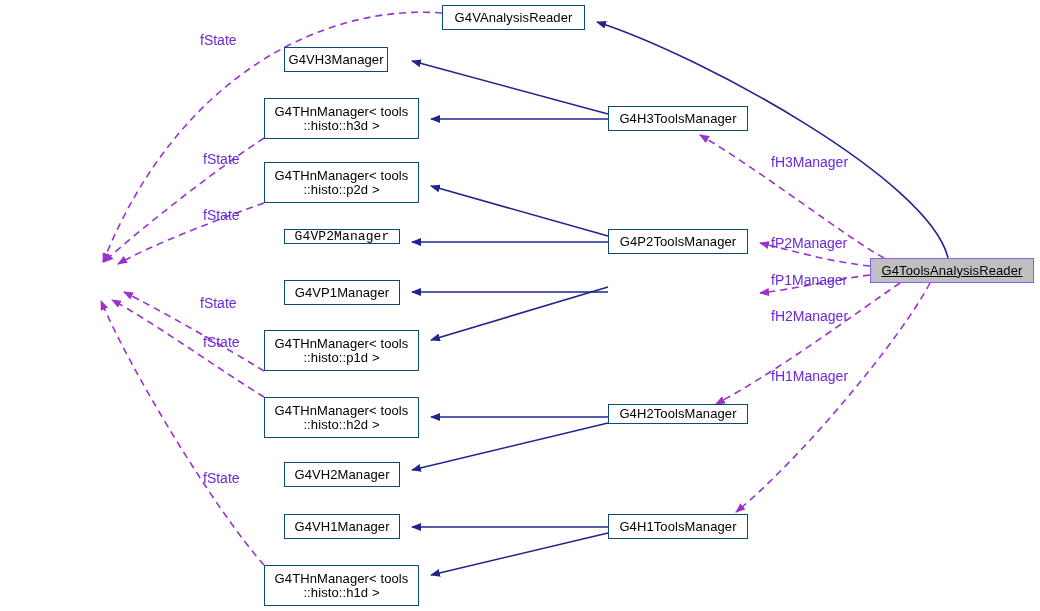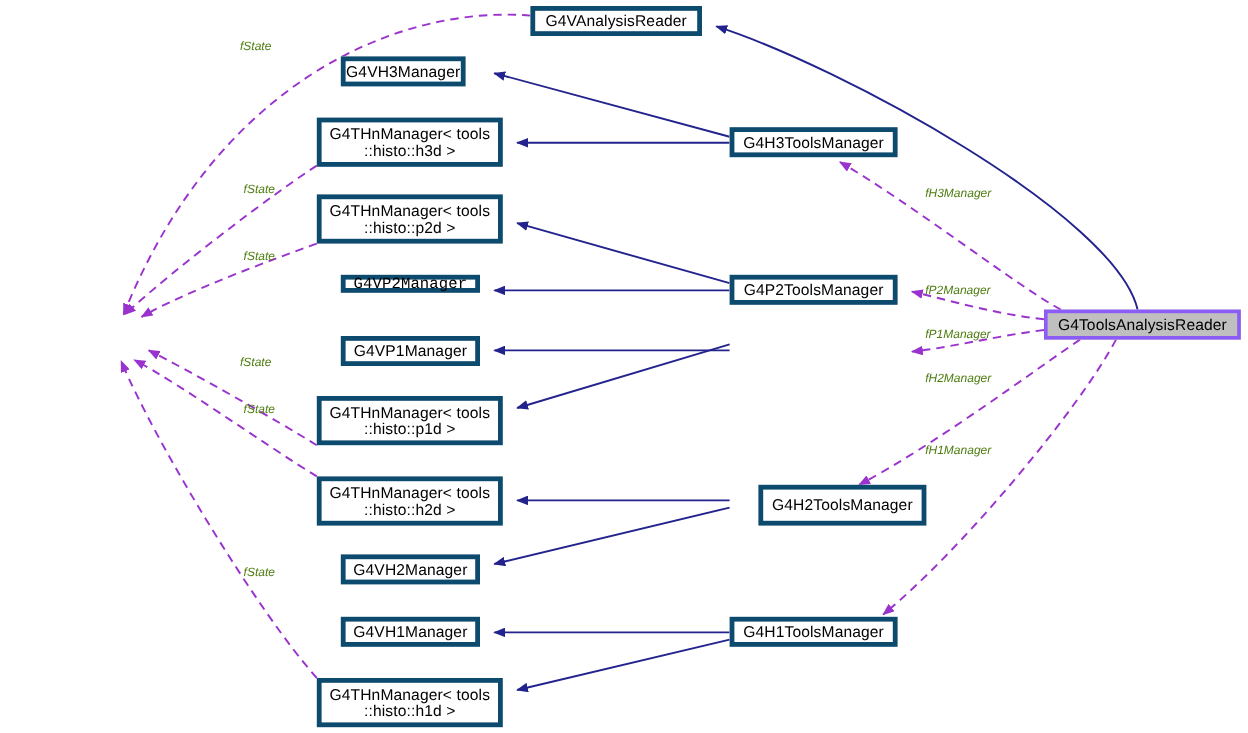--- a/index.html
+++ b/index.html
@@ -26,7 +26,7 @@
   .node {
     position: absolute;
     box-sizing: border-box;
-    border: 4px solid #0c4a6e;
+    border: 1px solid #0c4a6e;
     background: #ffffff;
     color: #000000;
     font-size: 13px;

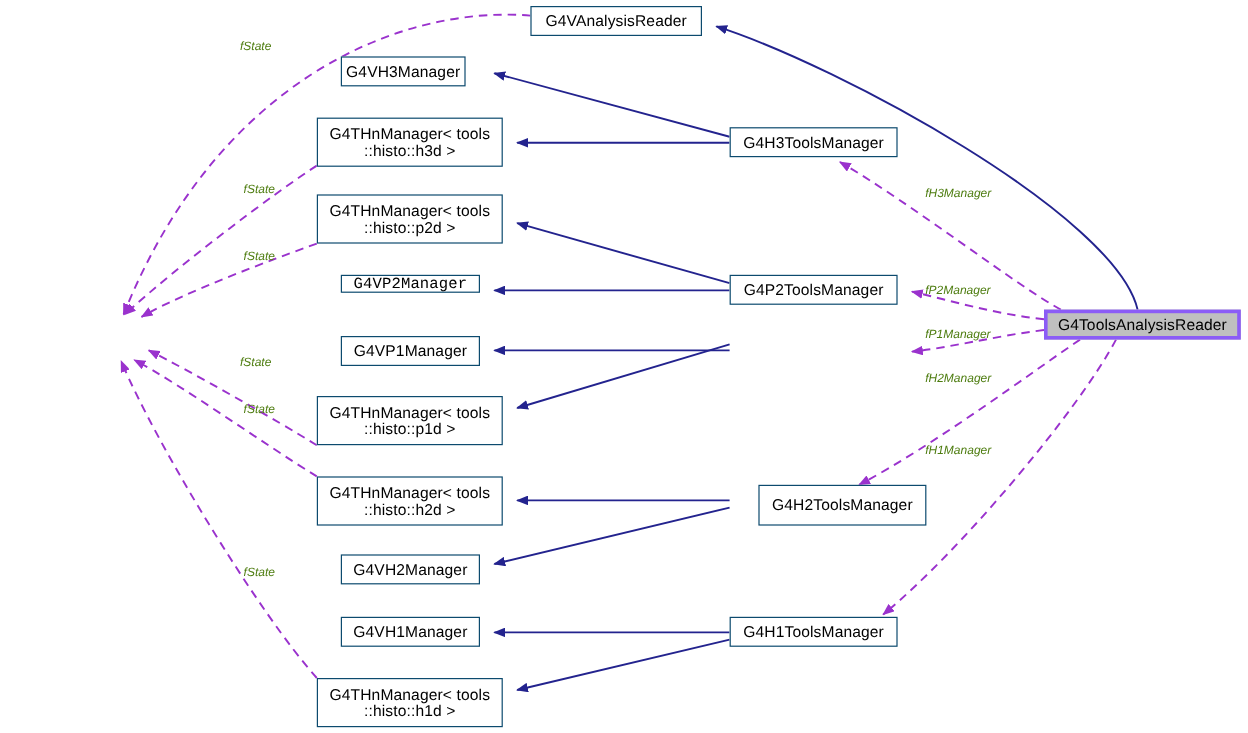--- a/index.html
+++ b/index.html
@@ -44,12 +44,11 @@
   }
   .edge-label {
     position: absolute;
-    font-size: 10px;
+    font-size: 14px;
     line-height: 14px;
-    color: #4d7c0f;
+    color: #6d28d9;
     white-space: nowrap;
     background: transparent;
-    font-style: italic;
   }
 </style>
 </head>

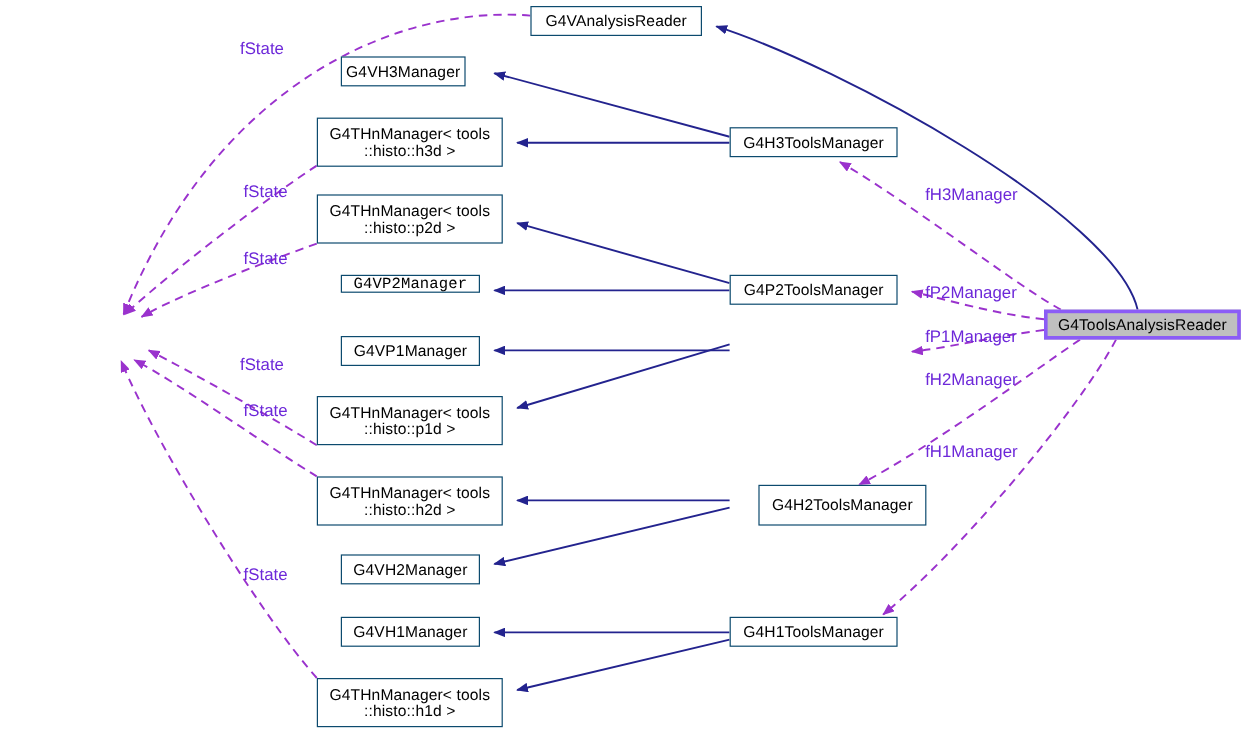--- a/index.html
+++ b/index.html
@@ -40,7 +40,8 @@
   }
   .node.highlight {
     background: #bfbfbf;
-    border: 3px solid #8b5cf6;
+    border: 1px solid #8b5cf6;
+    text-decoration: underline;
   }
   .edge-label {
     position: absolute;

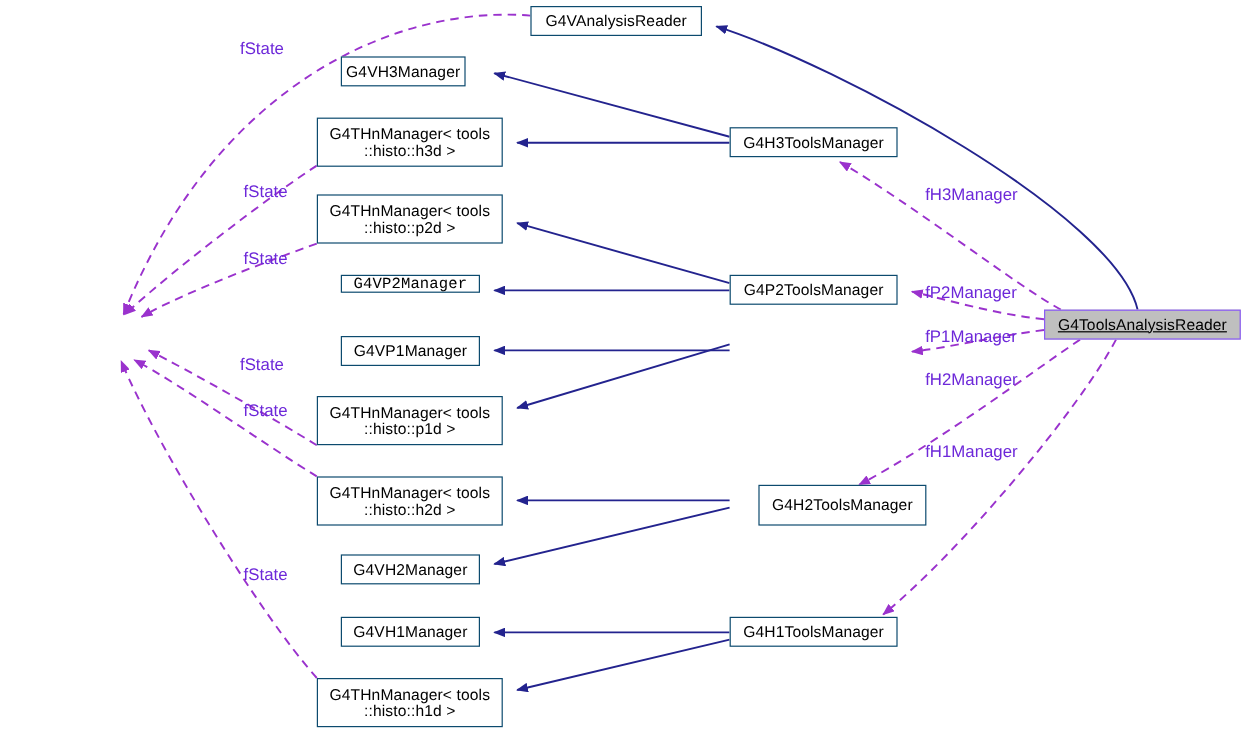--- a/index.html
+++ b/index.html
@@ -122,7 +122,7 @@
   <div class="node" style="left:264px; top:397px; width:155px; height:41px;">G4THnManager&lt; tools
 ::histo::h2d &gt;</div>
 
-  <div class="node" style="left:608px; top:404px; width:140px; height:34px;margin-left:24px;">G4H2ToolsManager</div>
+  <div class="node" style="left:608px; top:404px; width:140px; height:20px;">G4H2ToolsManager</div>
 
   <div class="node" style="left:284px; top:462px; width:116px; height:25px;">G4VH2Manager</div>
 

